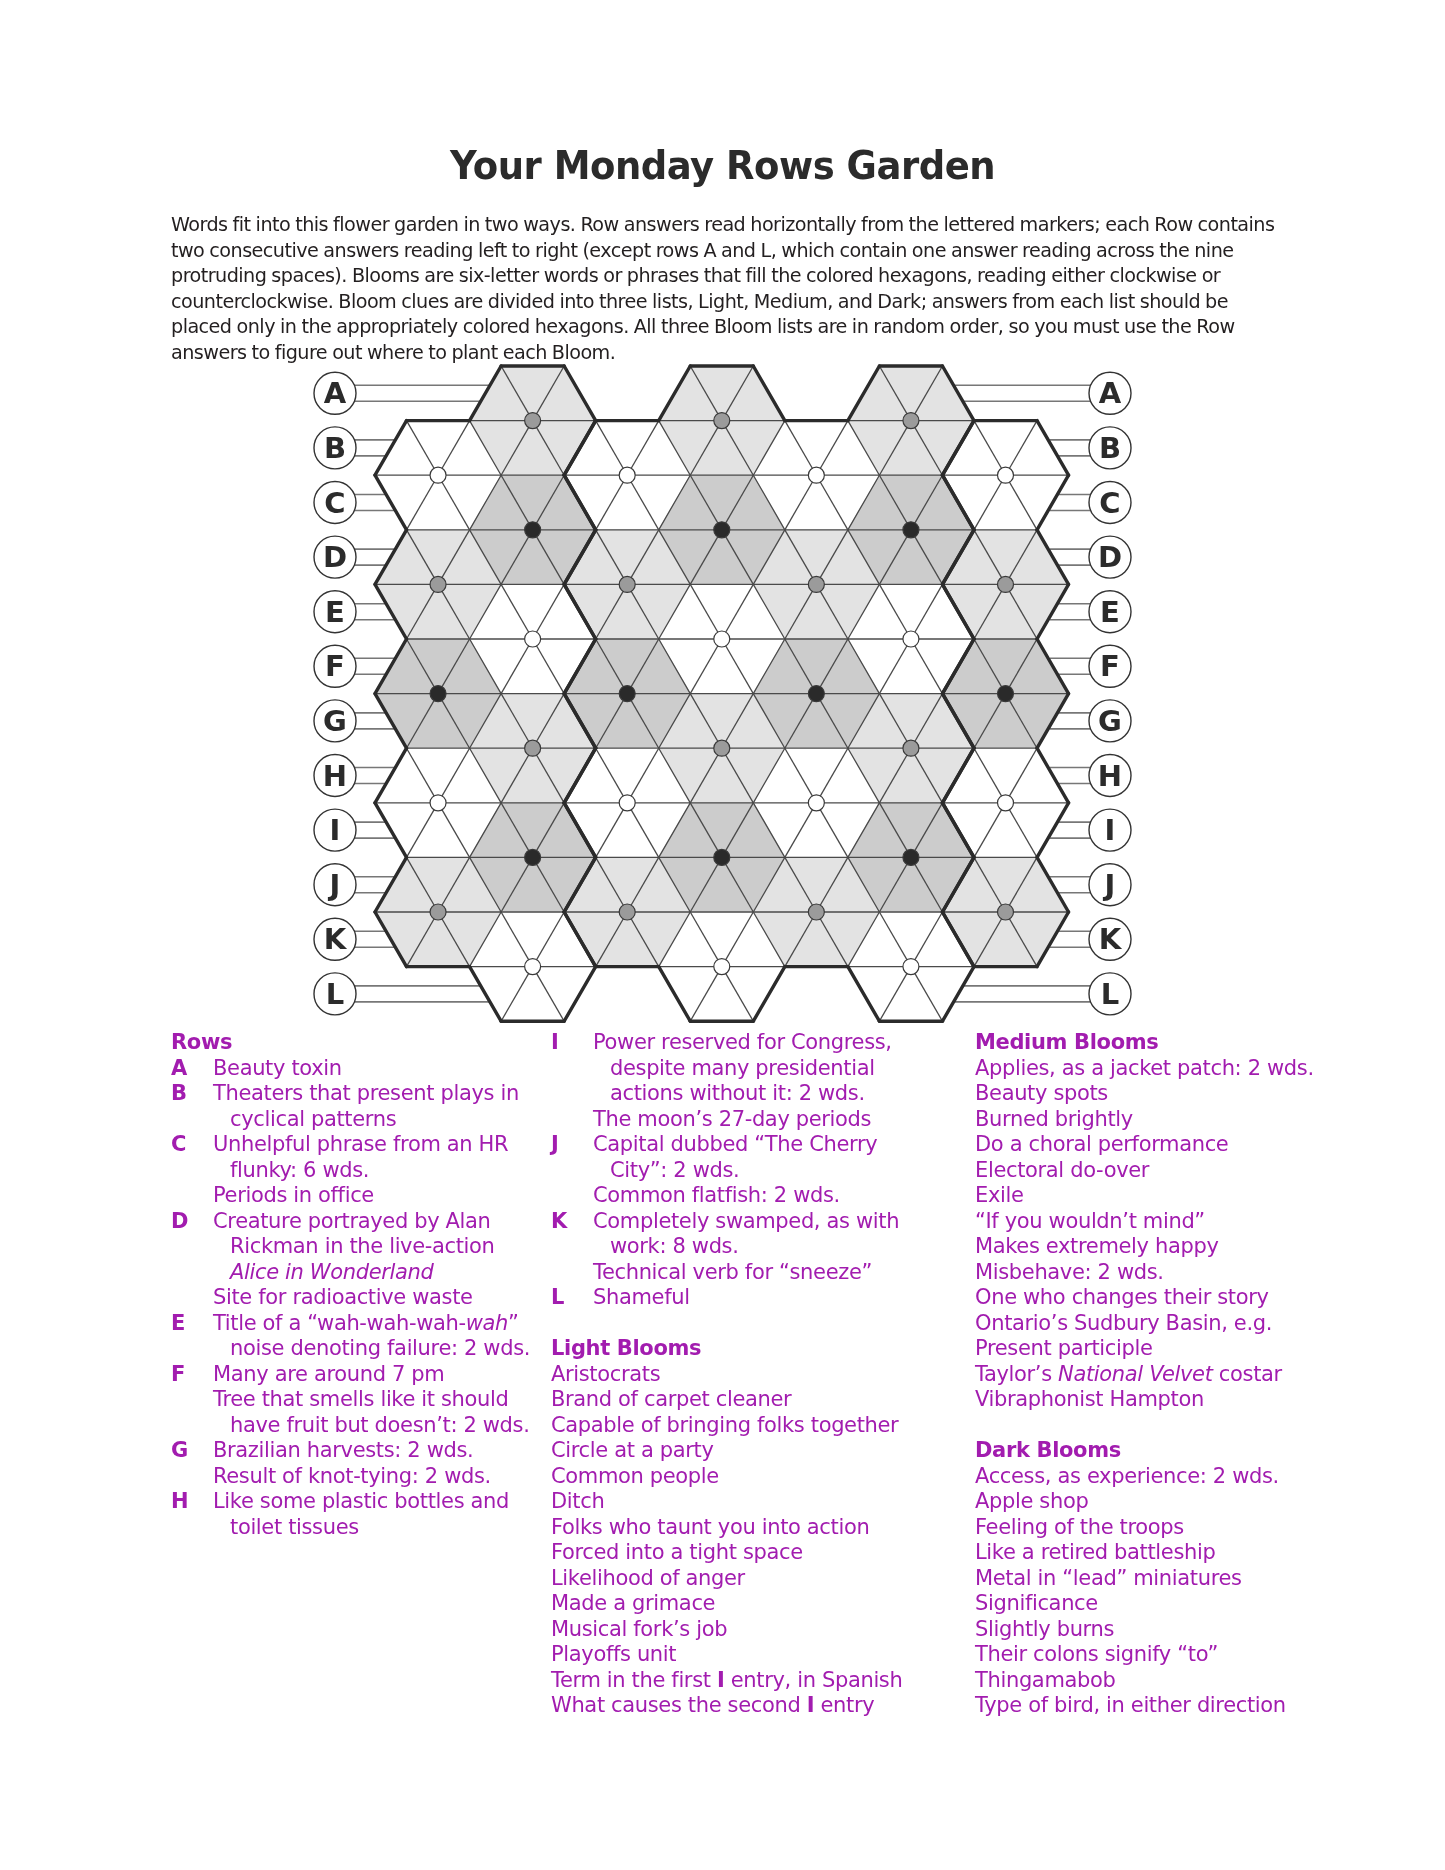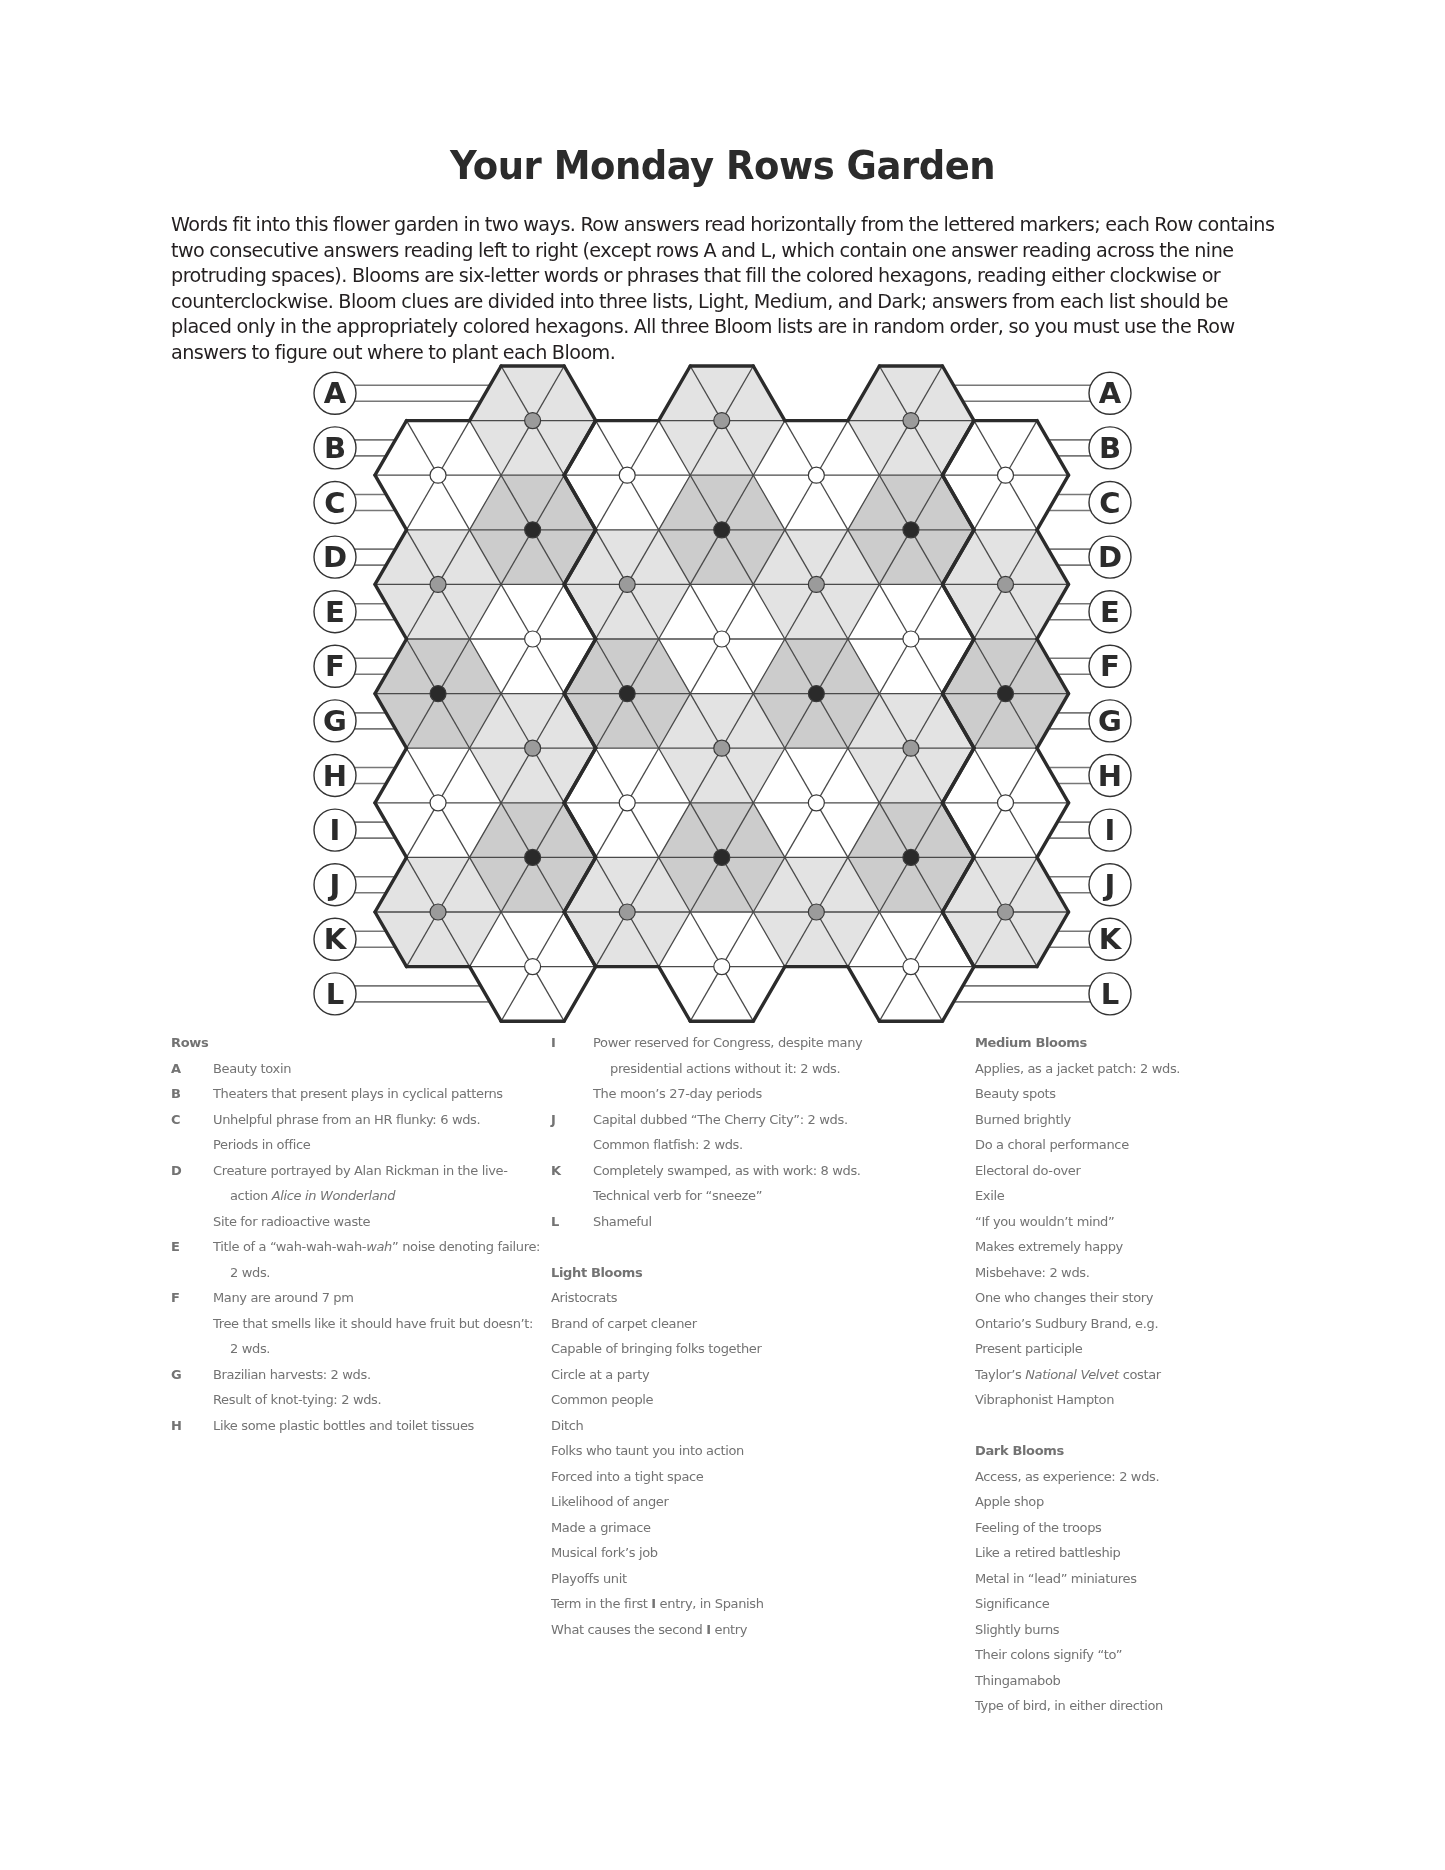--- a/index.html
+++ b/index.html
@@ -12,8 +12,8 @@
            font-family: "DejaVu Sans", sans-serif; font-size: 19.2px; line-height: 25.6px;
            letter-spacing: -0.55px; word-spacing: -0.5px; color: #231f20; }
   #garden { position: absolute; left: 0; top: 0; }
-  .clue-col { position: absolute; top: 1030px; font-size: 13px; line-height: 25.5px;
-              letter-spacing: -0.35px; color: #737373; }
+  .clue-col { position: absolute; top: 1030px; font-size: 21px; line-height: 25.5px;
+              letter-spacing: -0.35px; color: #a21caf; }
   .col1 { left: 171px; width: 370px; }
   .col2 { left: 551px; width: 370px; }
   .col3 { left: 975px; width: 380px; }

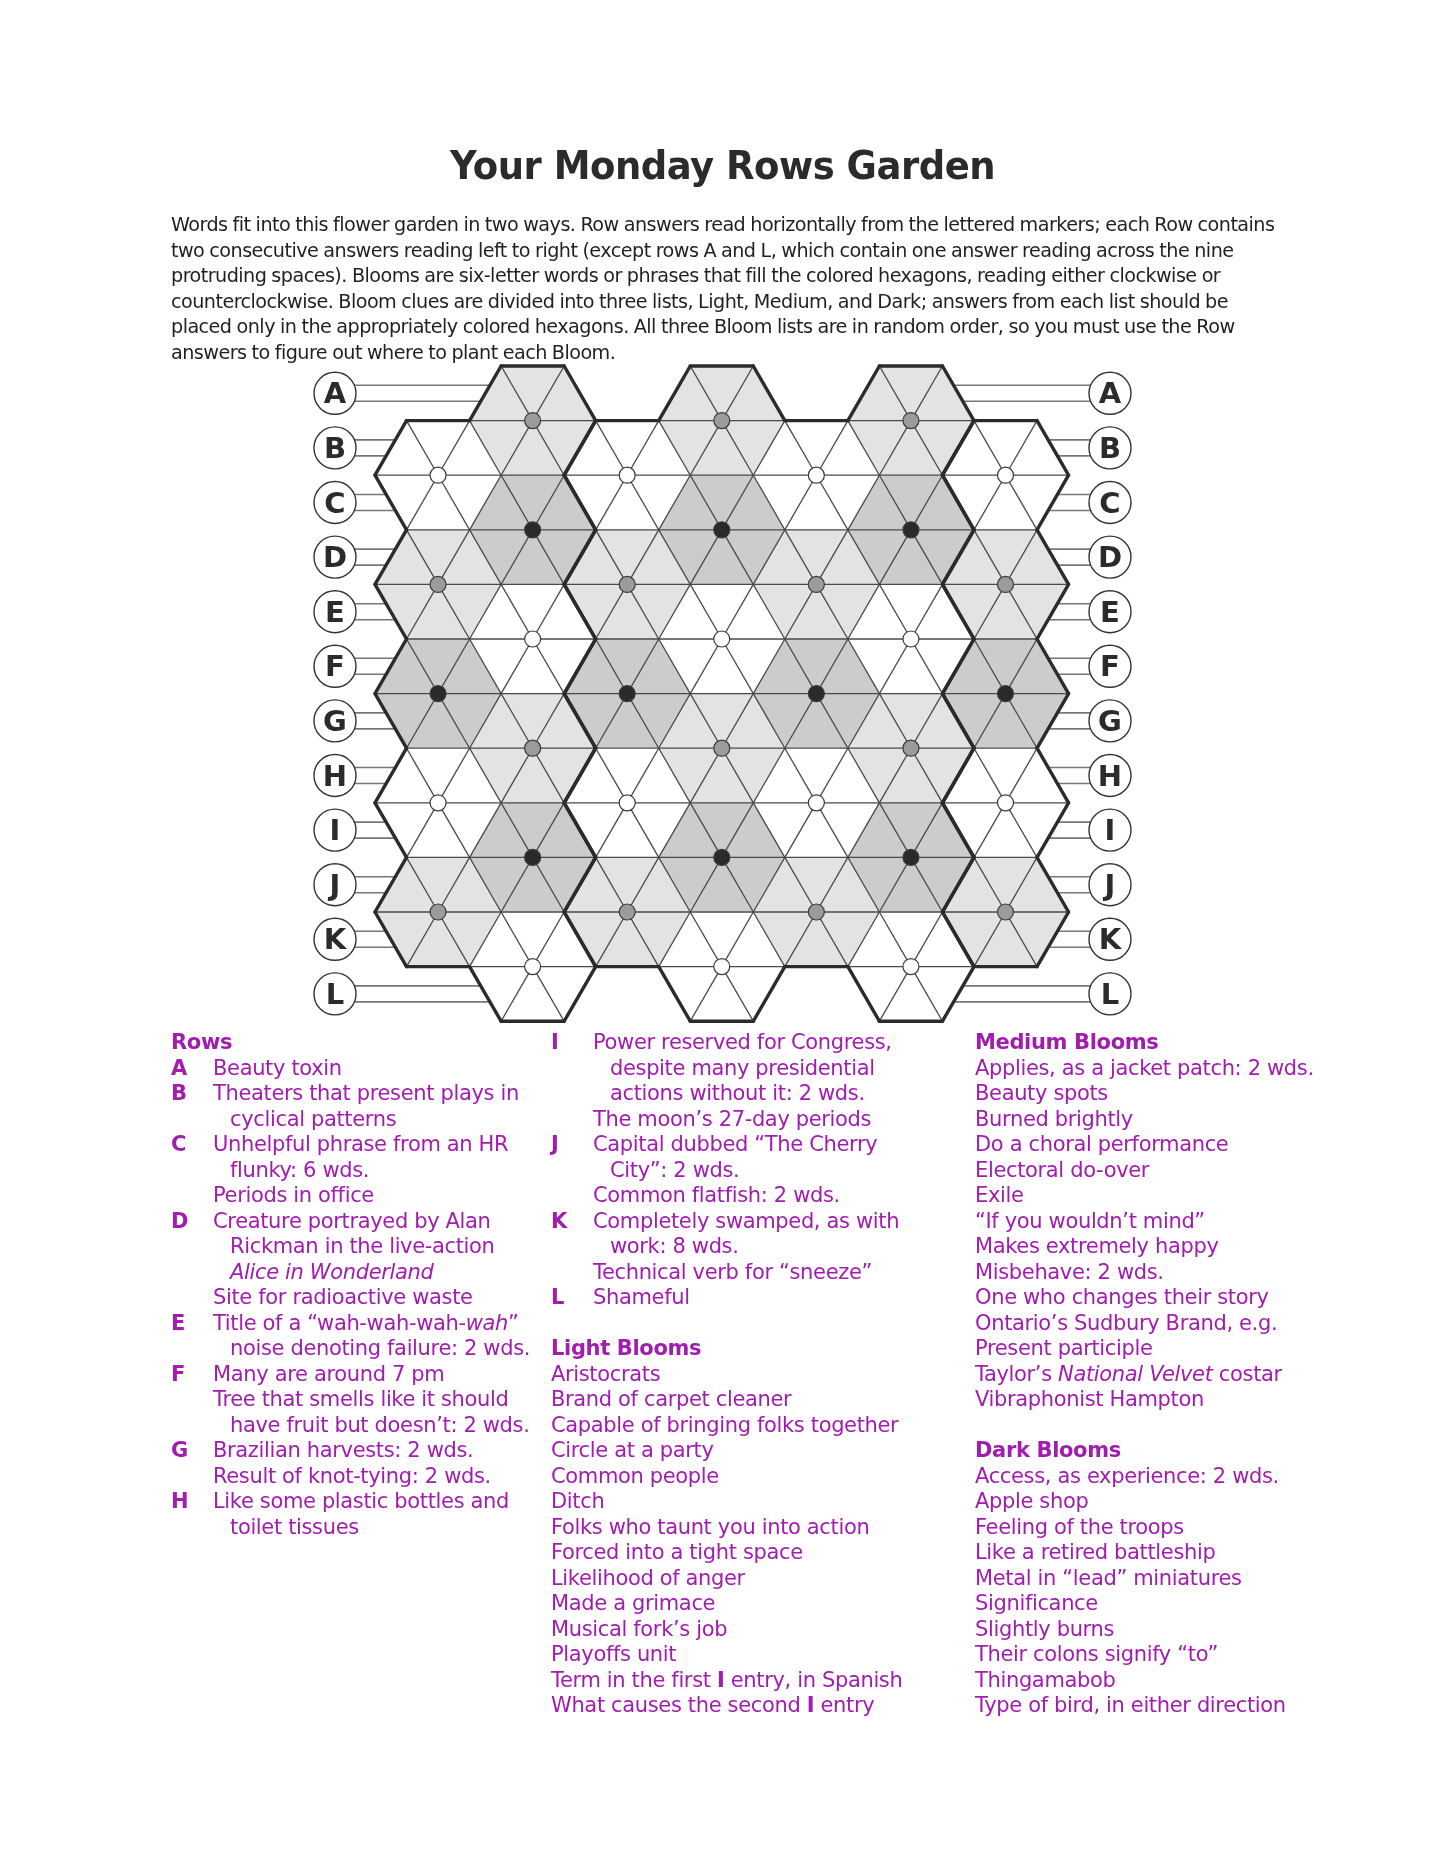--- a/index.html
+++ b/index.html
@@ -1014,7 +1014,7 @@
       <span class="bloom">Makes extremely happy</span>
       <span class="bloom">Misbehave: 2 wds.</span>
       <span class="bloom">One who changes their story</span>
-      <span class="bloom">Ontario’s Sudbury Brand, e.g.</span>
+      <span class="bloom">Ontario’s Sudbury Basin, e.g.</span>
       <span class="bloom">Present participle</span>
       <span class="bloom">Taylor’s <i>National Velvet</i> costar</span>
       <span class="bloom">Vibraphonist Hampton</span>

